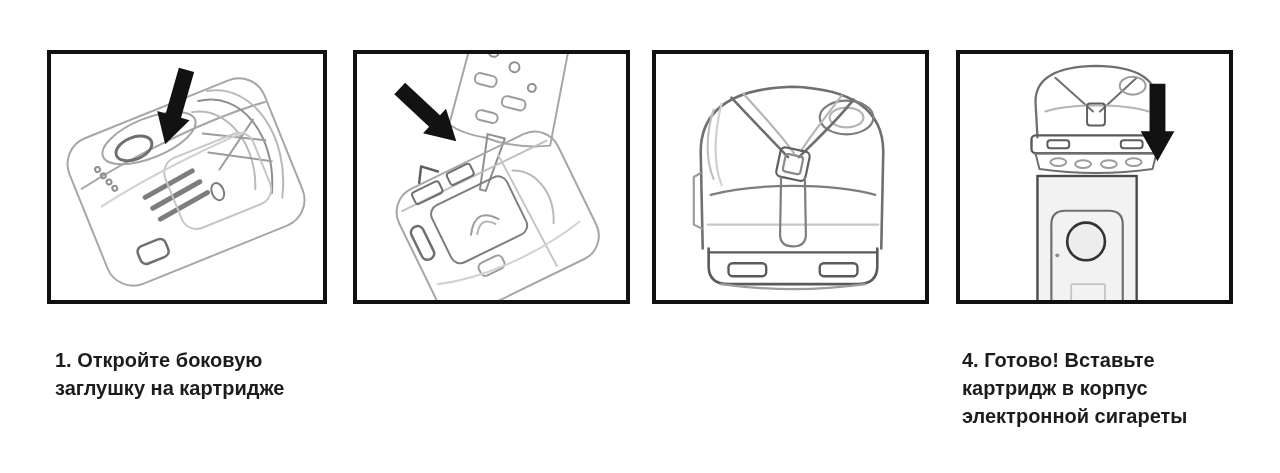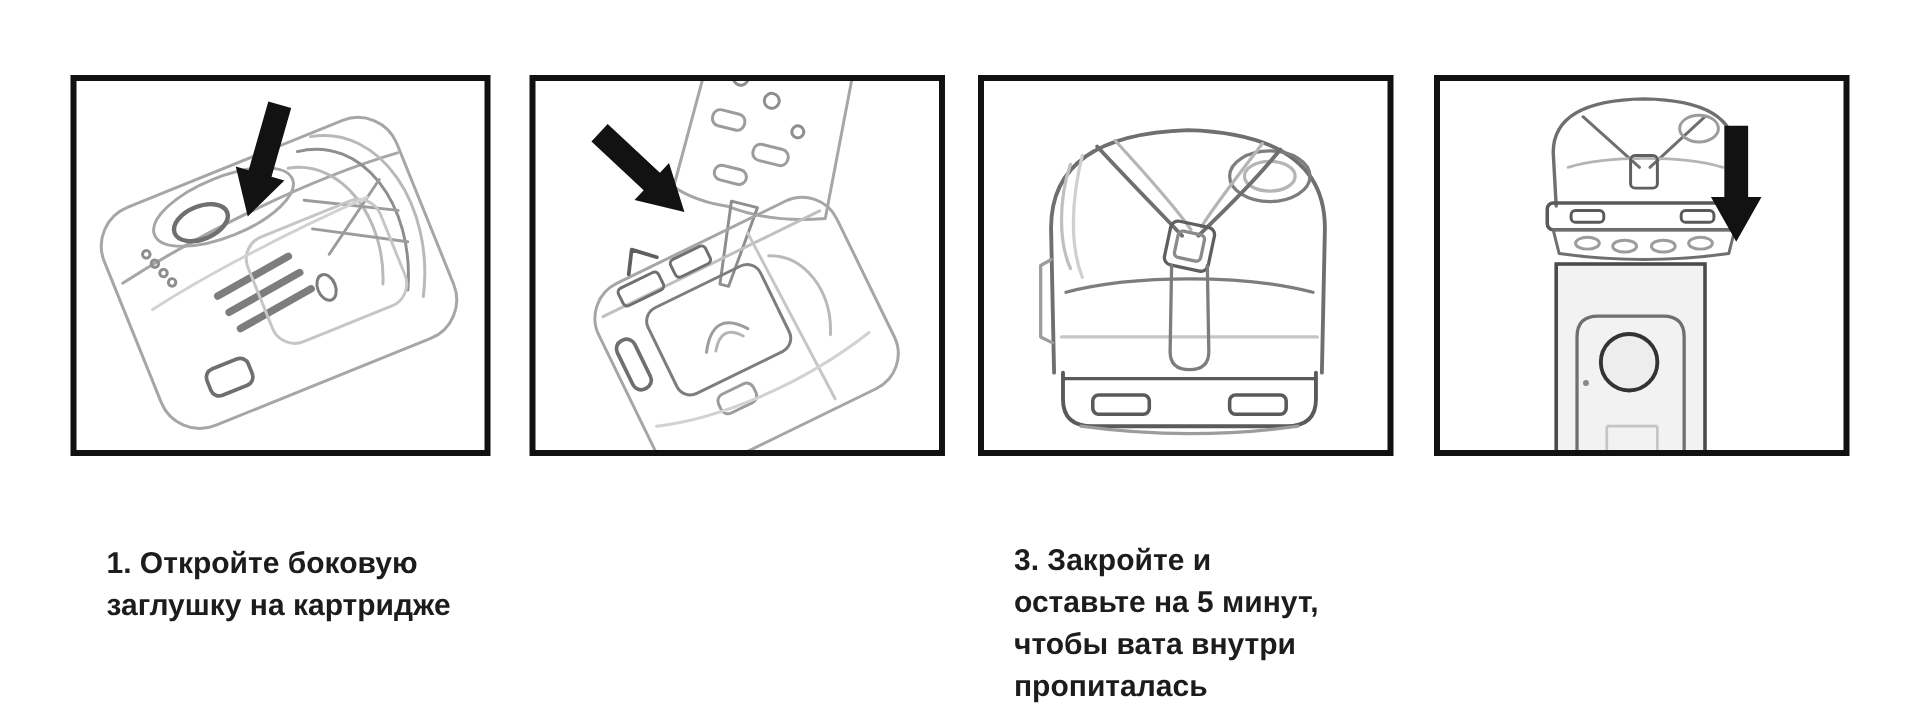--- a/index.html
+++ b/index.html
@@ -30,7 +30,7 @@
   .p3{left:652px;width:277px;}
   .p4{left:956px;width:277px;}
   .caption{
-    position:absolute;margin:16px;
+    position:absolute;margin:0;
     font-size:20px;line-height:28px;font-weight:bold;
     color:var(--text);
     white-space:pre-line;

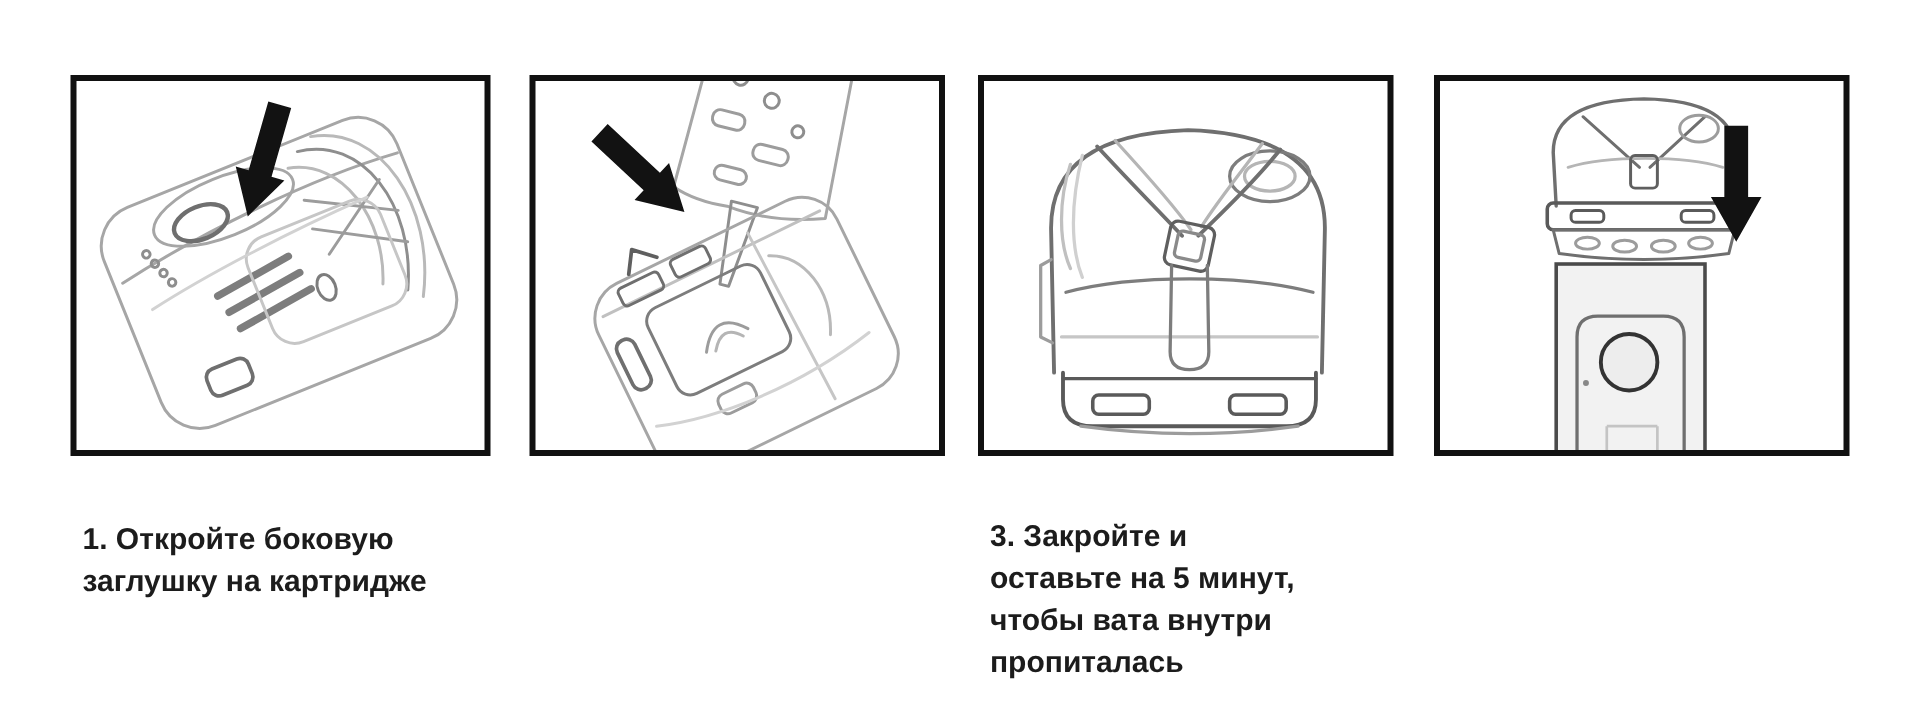--- a/index.html
+++ b/index.html
@@ -163,10 +163,6 @@
 
   <p class="caption c1">1. Откройте боковую
 заглушку на картридже</p>
-  <p class="caption c3">3. Закройте и
-оставьте на 5 минут,
-чтобы вата внутри
-пропиталась</p>
 
 </div>
 

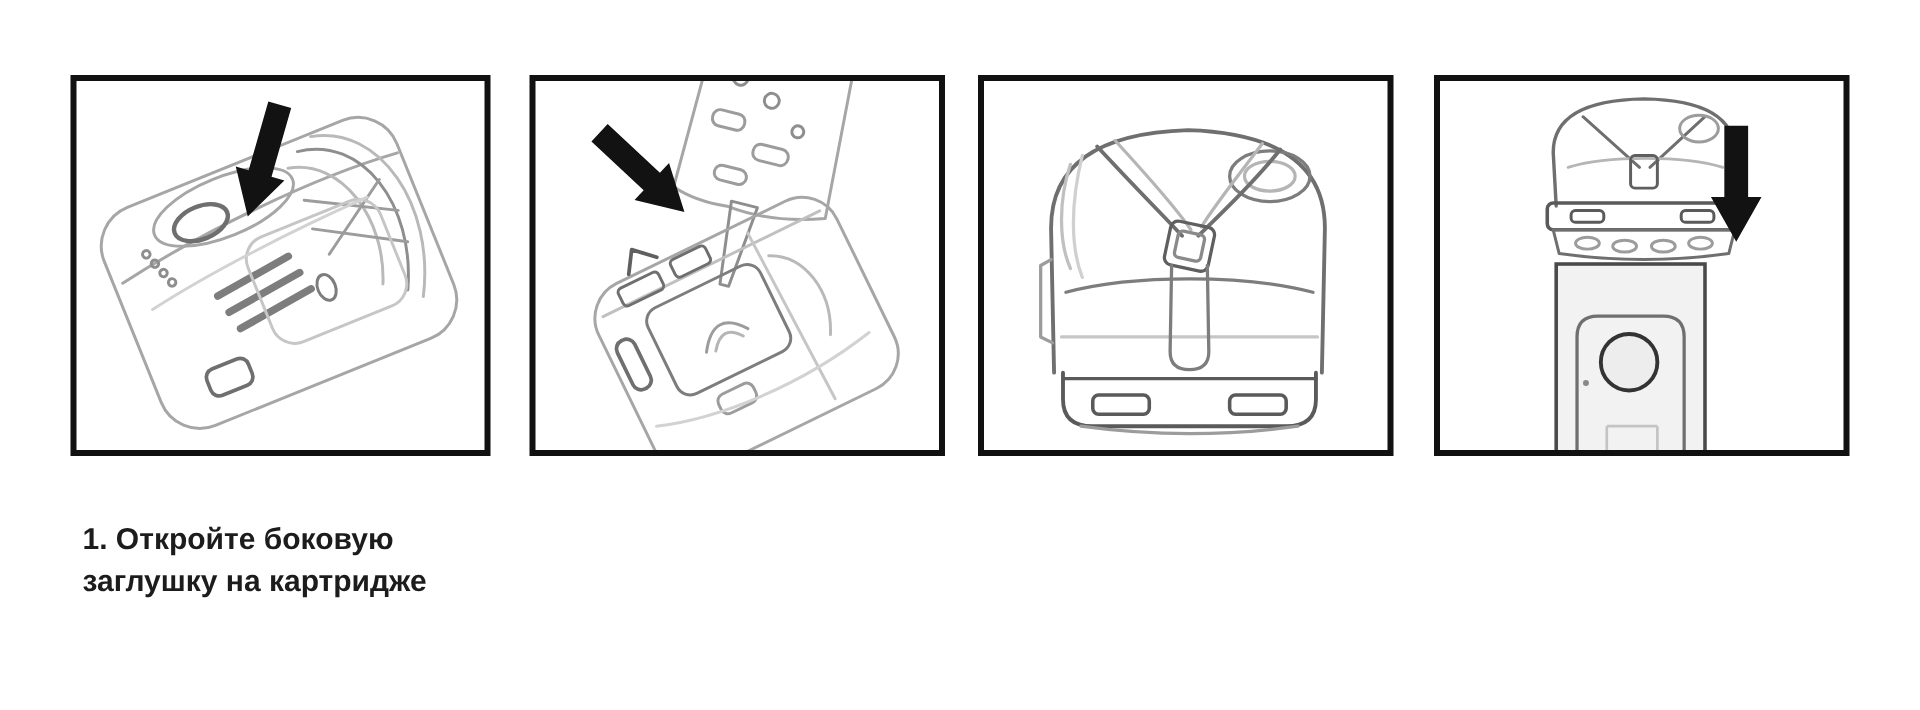--- a/index.html
+++ b/index.html
@@ -163,6 +163,9 @@
 
   <p class="caption c1">1. Откройте боковую
 заглушку на картридже</p>
+  <p class="caption c4">4. Готово! Вставьте
+картридж в корпус
+электронной сигареты</p>
 
 </div>
 

